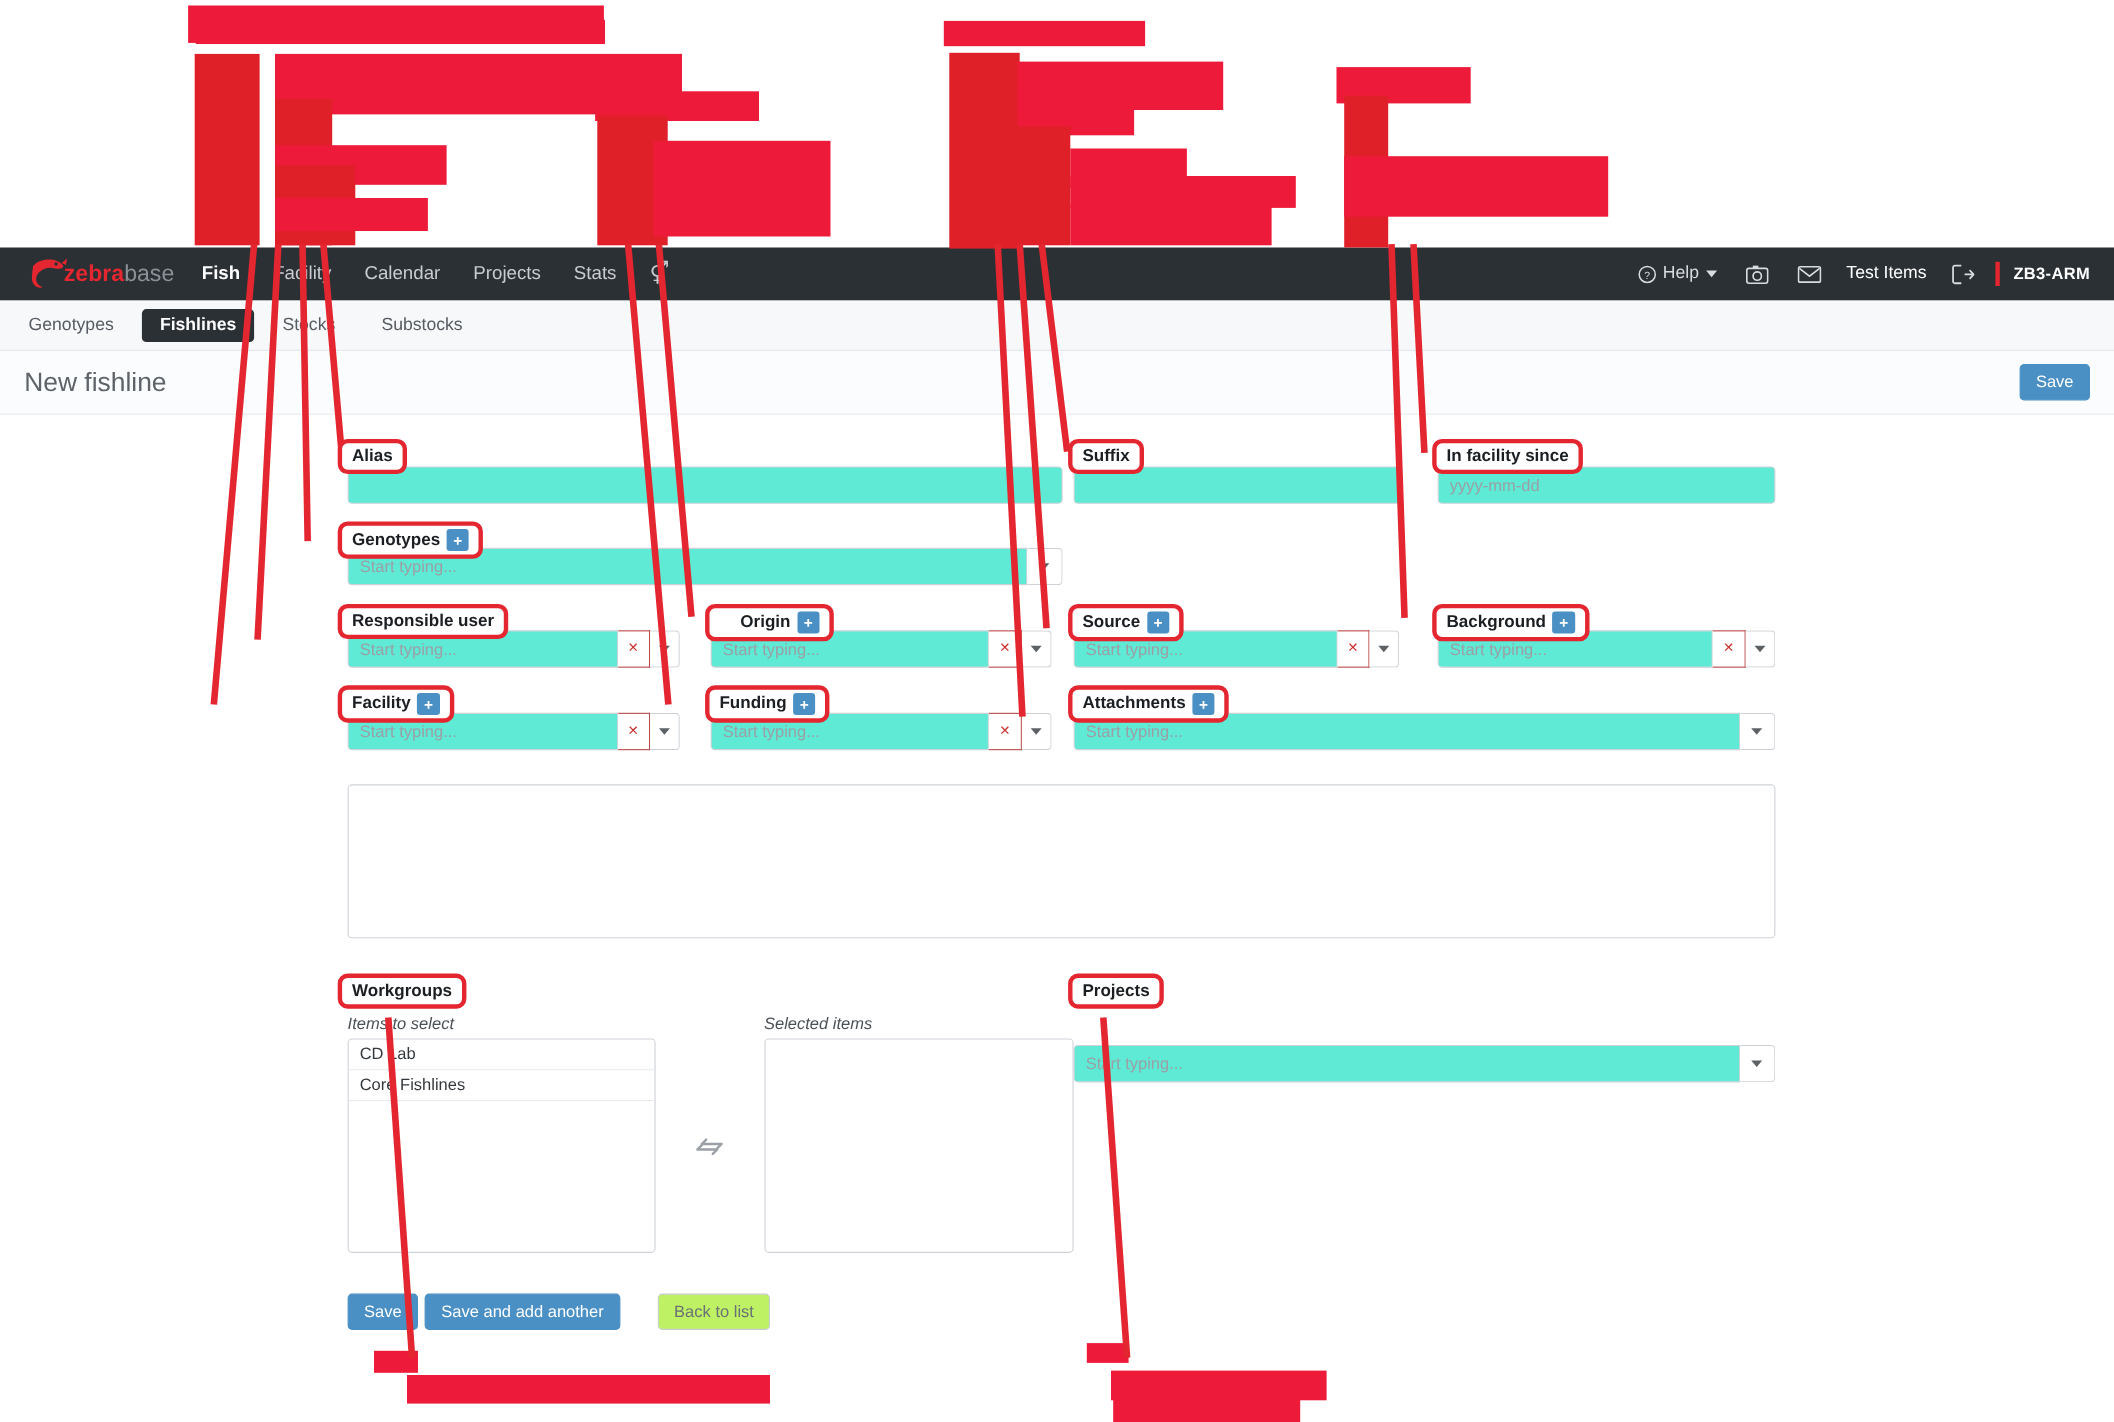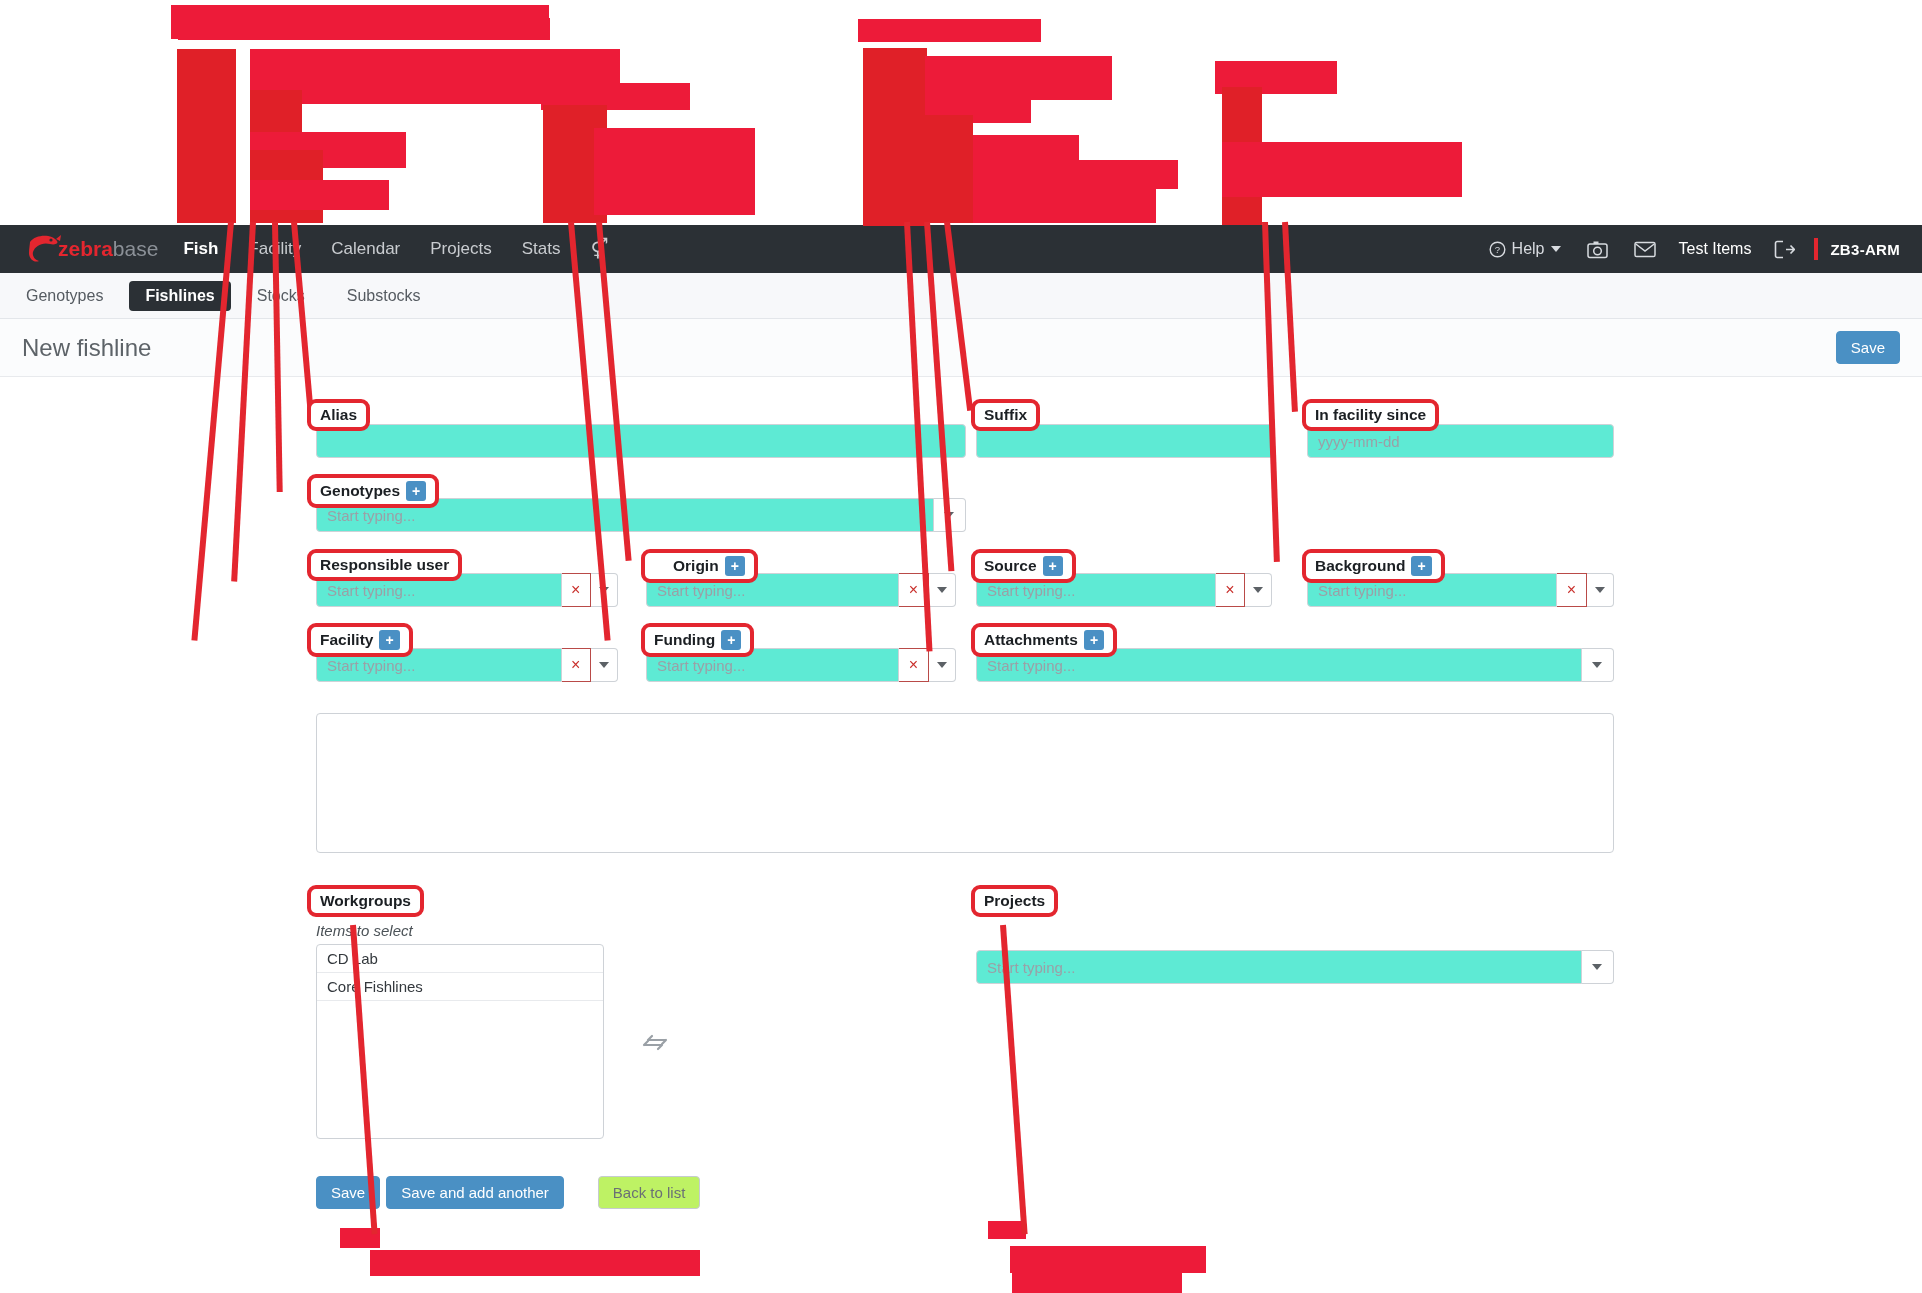--- a/index.html
+++ b/index.html
@@ -264,6 +264,10 @@
           <path d="M26 5 H8 L12 1 M26 5 L22 9" fill="none" stroke="#9aa0a6" stroke-width="2.2" stroke-linecap="round" stroke-linejoin="round" transform="translate(-1,1)"></path>
           <path d="M2 12 H20 L16 16 M2 12 L6 8" fill="none" stroke="#9aa0a6" stroke-width="2.2" stroke-linecap="round" stroke-linejoin="round" transform="translate(1,-1)"></path>
         </svg>
+      </div>
+      <div style="width:290px;">
+        <span class="subl">Selected items</span>
+        <div class="lbox"></div>
       </div>
     </div>
   </div>

